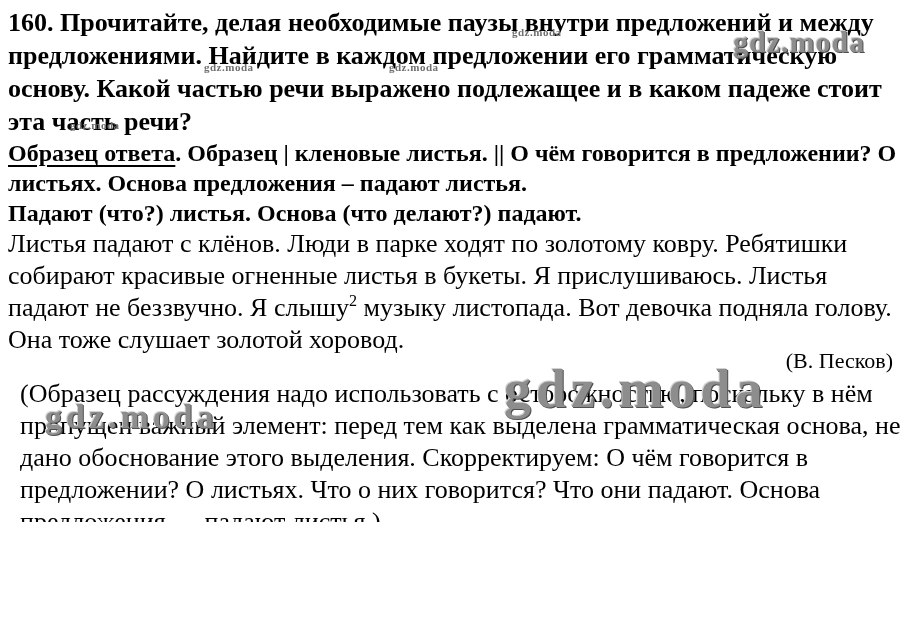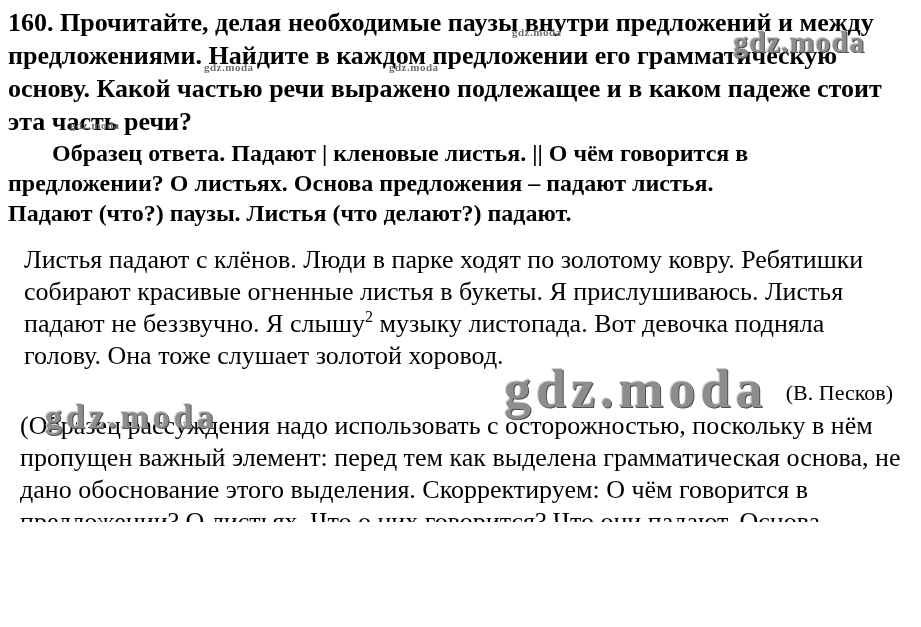--- a/index.html
+++ b/index.html
@@ -24,9 +24,9 @@
     font-weight:bold;
   }
   .underlined {
+    text-decoration:underline;
     text-underline-offset:4px;
     text-decoration-thickness:2px;
-    margin-left:44px;
   }
   .it { }
   .body-text {

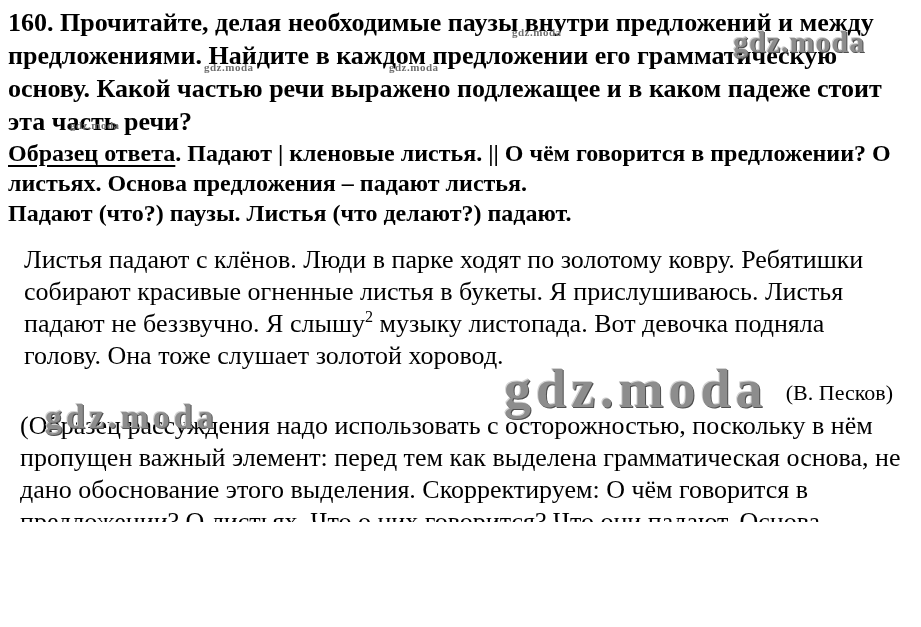--- a/index.html
+++ b/index.html
@@ -83,7 +83,7 @@
 
   <p class="task"><span>160.</span><span> Прочитайте, делая необходимые паузы внутри предложений и между предложениями. Найдите в каждом предложении его грамматическую основу. Какой частью речи выражено подлежащее и в каком падеже стоит эта часть речи?</span></p>
 
-  <p class="sample-line"><span class="underlined">Образец ответа</span><span>. Падают | кленовые листья. || О чём говорится в предложении? О листьях. Основа предложения – </span><span class="it">падают листья.</span></p>
+  <p class="sample-line"><span class="underlined">Образец ответа</span><span>. Образец | кленовые листья. || О чём говорится в предложении? О листьях. Основа предложения – </span><span class="it">падают листья.</span></p>
 
   <p class="sample-line"><span class="it">Падают </span><span>(что?) </span><span class="it">паузы. Листья </span><span>(что делают?) </span><span class="it">падают.</span></p>
 

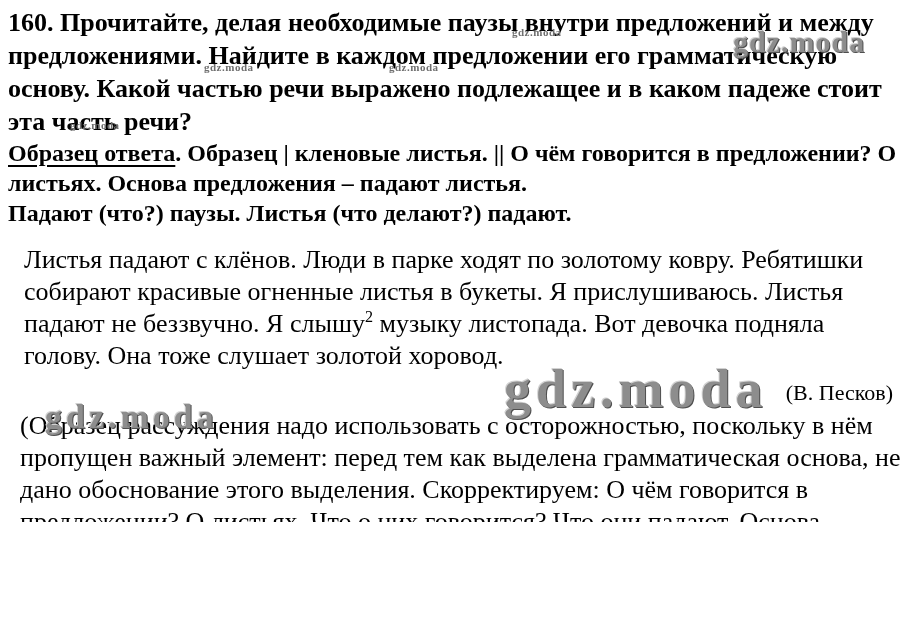--- a/index.html
+++ b/index.html
@@ -85,7 +85,7 @@
 
   <p class="sample-line"><span class="underlined">Образец ответа</span><span>. Образец | кленовые листья. || О чём говорится в предложении? О листьях. Основа предложения – </span><span class="it">падают листья.</span></p>
 
-  <p class="sample-line"><span class="it">Падают </span><span>(что?) </span><span class="it">паузы. Листья </span><span>(что делают?) </span><span class="it">падают.</span></p>
+  <p class="sample-line"><span class="it">Падают </span><span>(что?) </span><span class="it">листья. Основа </span><span>(что делают?) </span><span class="it">падают.</span></p>
 
 
   <p class="body-text"><span>Листья падают с клёнов. Люди в парке ходят по золотому ковру. Ребятишки собирают красивые огненные листья в букеты. Я прислушиваюсь. Листья падают не беззвучно. Я слышу</span><sup>2</sup><span> музыку листопада. Вот девочка подняла голову. Она тоже слушает золотой хоровод.</span></p>

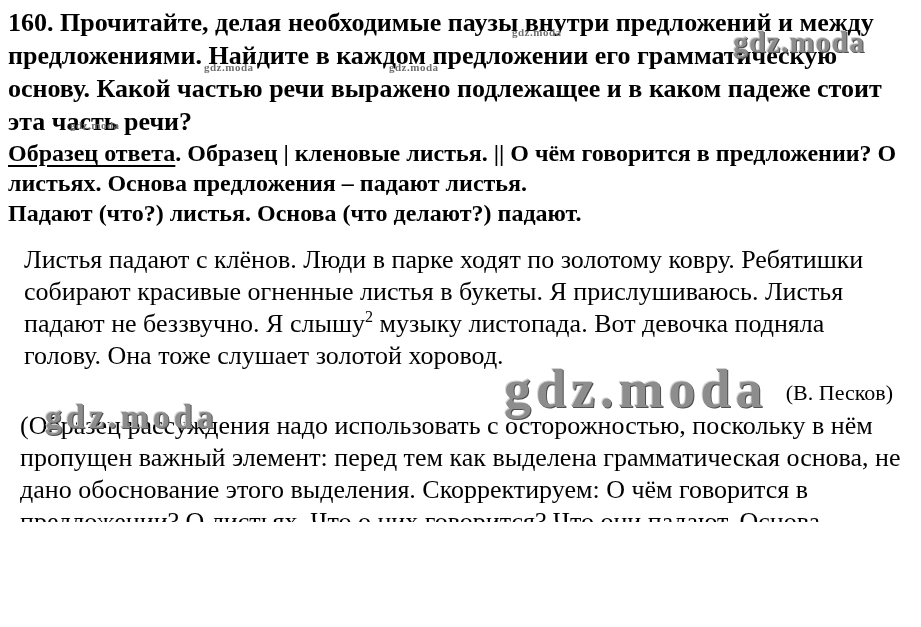--- a/index.html
+++ b/index.html
@@ -30,7 +30,7 @@
   }
   .it { }
   .body-text {
-    margin:16px;
+    margin:0;
     font-size:26px; line-height:32px;
     font-weight:normal;
   }

